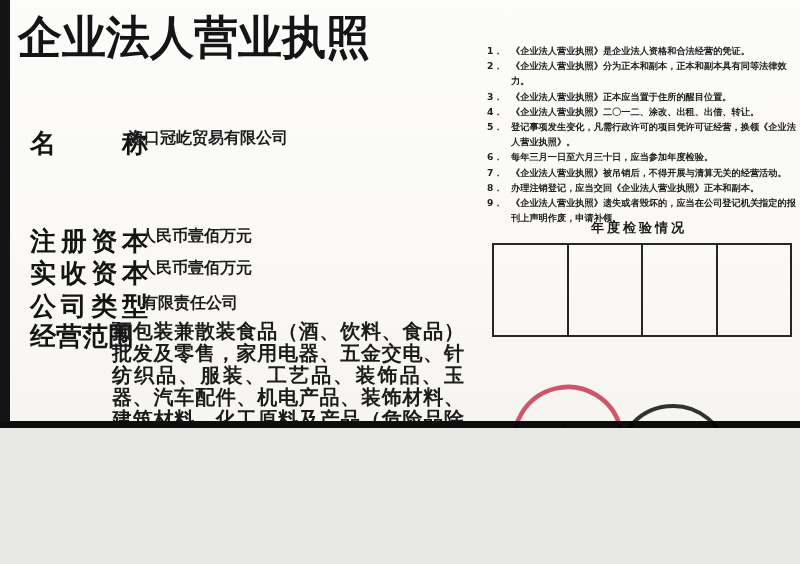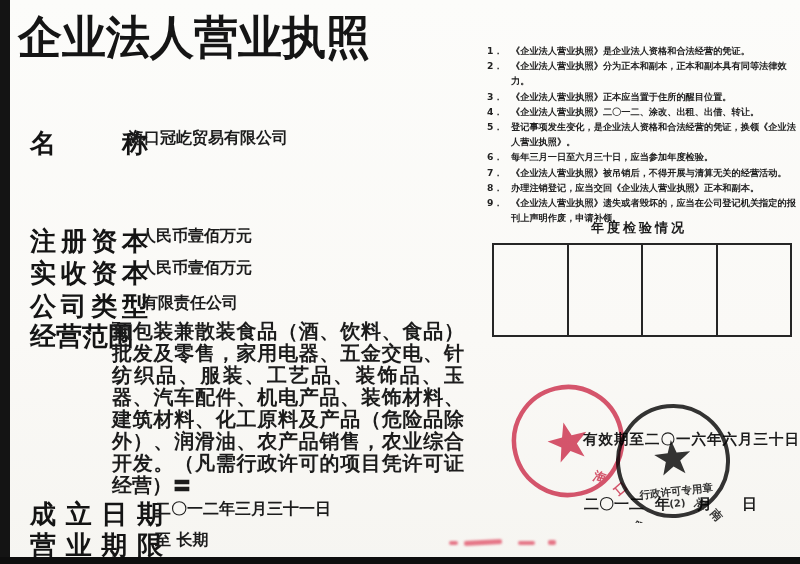--- a/index.html
+++ b/index.html
@@ -4,7 +4,7 @@
 <style>
   html,body{margin:0;padding:0;}
   body{font-family:"DejaVu Sans","Liberation Sans",sans-serif;background:#e8e8e4;}
-  .page{position:relative;width:800px;height:564px;overflow:hidden;
+  .page{position:relative;width:800px;height:428px;overflow:hidden;
         background:linear-gradient(180deg,#fcfcfa 0%,#faf9f6 60%,#f6f5f1 100%);color:#1c1c1c;}
   
   .strip-left{position:absolute;left:0;top:0;width:10px;height:100%;background:#141414;}

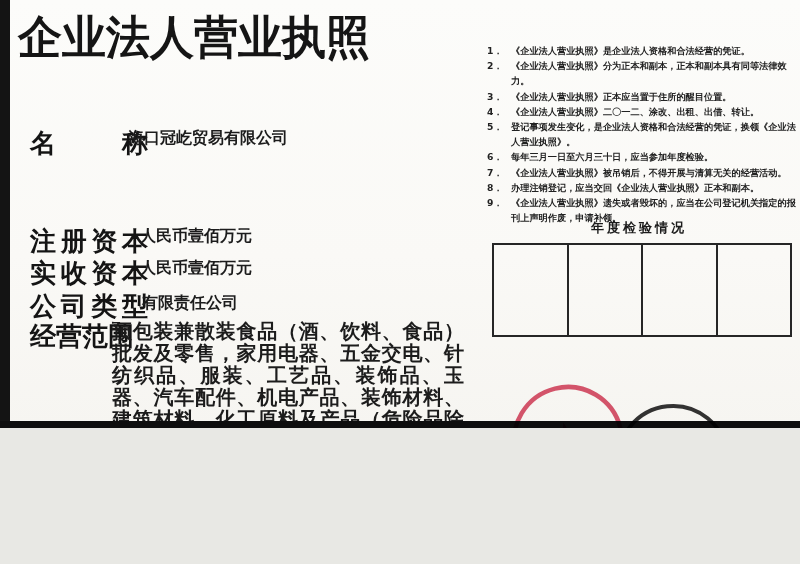--- a/index.html
+++ b/index.html
@@ -127,7 +127,7 @@
       </div>
     <div class="nitem">
         <span class="nnum">5．</span>
-        <span class="ntxt">登记事项发生变化，是企业法人资格和合法经营的凭证，换领《企业法人营业执照》。</span>
+        <span class="ntxt">登记事项发生变化，凡需行政许可的项目凭许可证经营，换领《企业法人营业执照》。</span>
       </div>
     <div class="nitem">
         <span class="nnum">6．</span>

